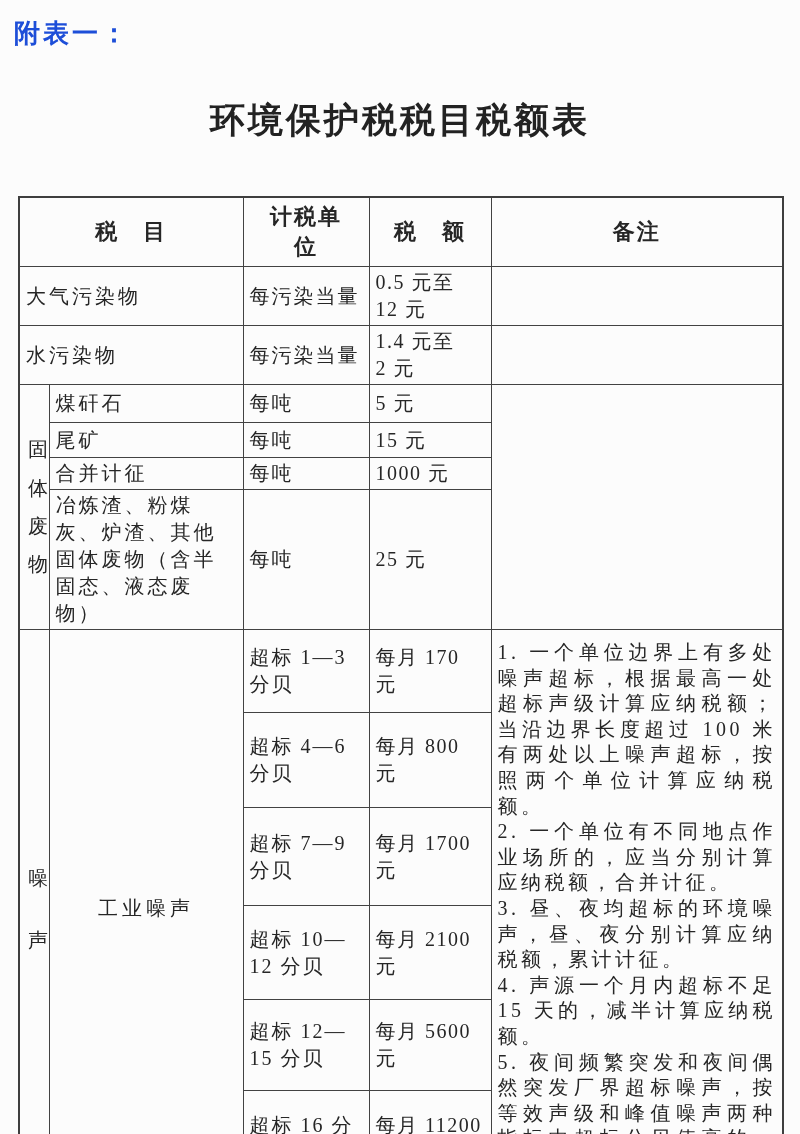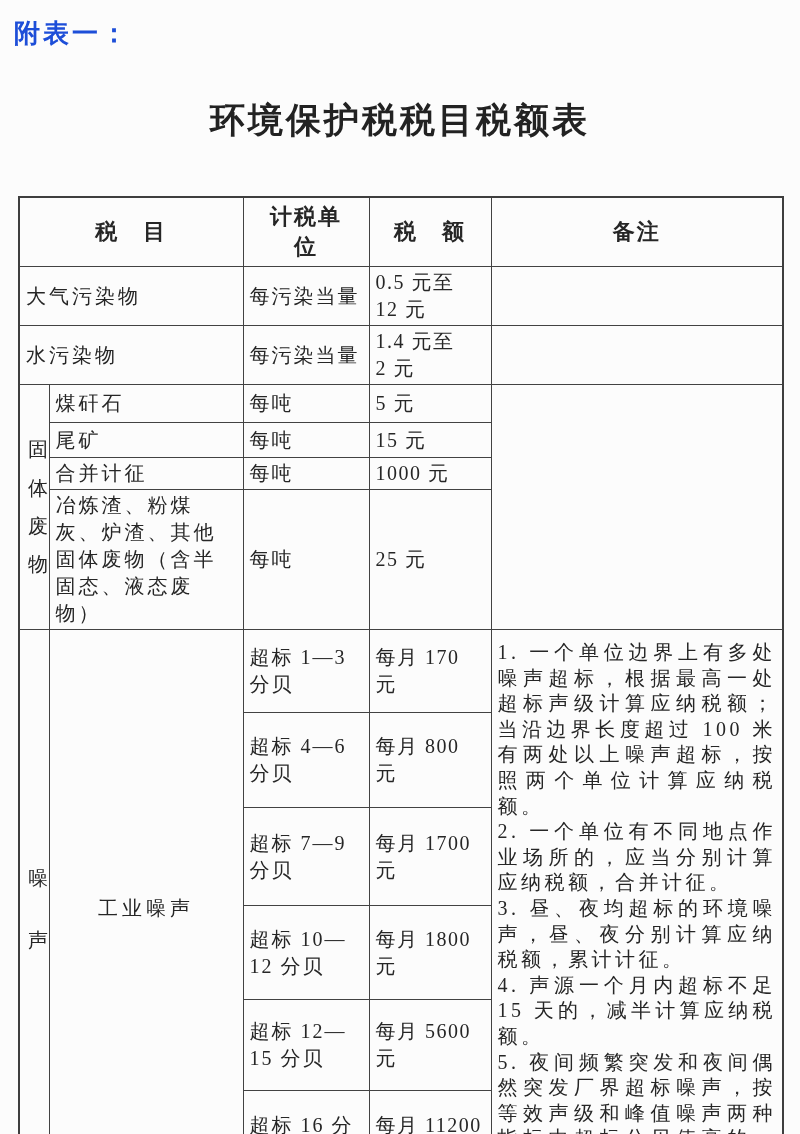--- a/index.html
+++ b/index.html
@@ -202,7 +202,7 @@
       <div class="line">12 分贝</div>
     </td>
     <td class="c-amt">
-      <div class="line">每月 1800</div>
+      <div class="line">每月 2100</div>
       <div class="line">元</div>
     </td>
   </tr>

